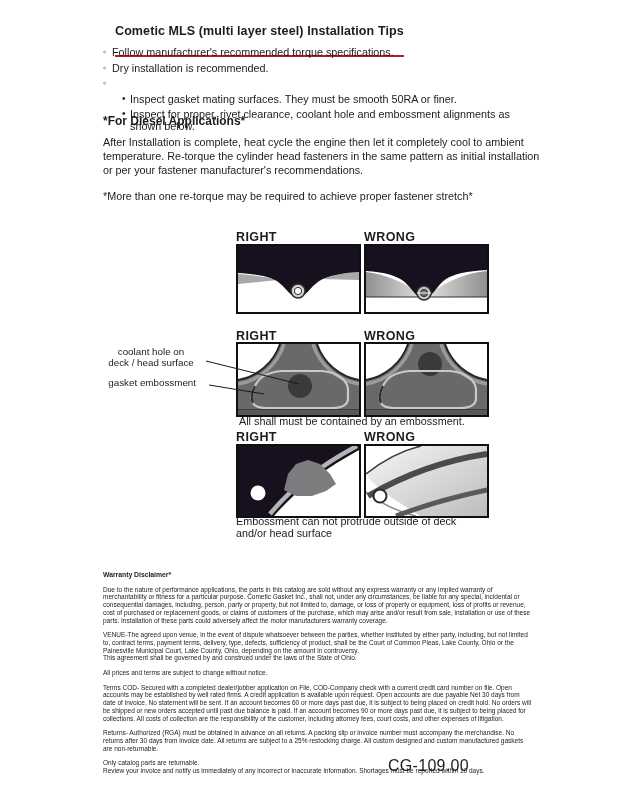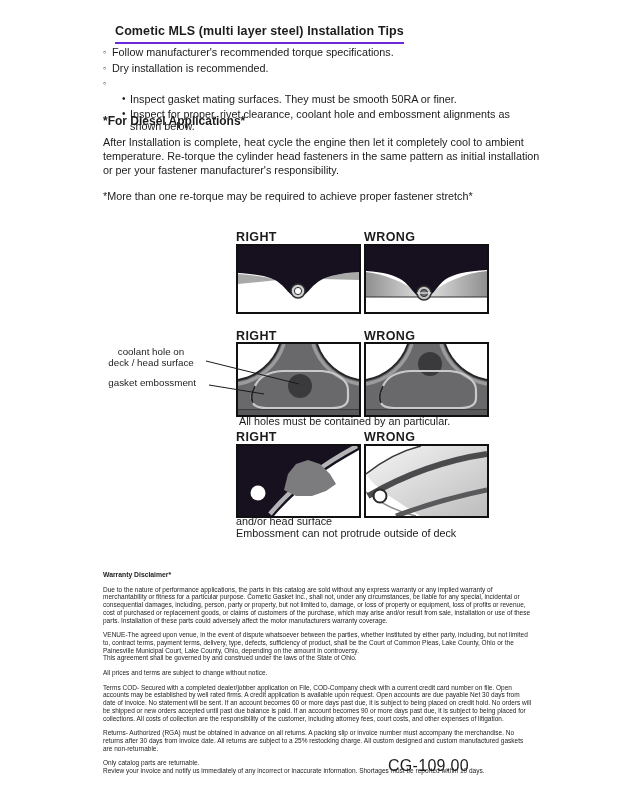--- a/index.html
+++ b/index.html
@@ -12,7 +12,7 @@
   
   .doc-title{
     left:115px;top:24px;font-size:12.5px;font-weight:bold;
-    border-bottom:2px solid #6d28d9;padding-bottom:4px;letter-spacing:.1px;
+    border-bottom:2px solid #b91c1c;padding-bottom:17px;letter-spacing:.1px;
   }
   
   .tips{left:103px;top:46px;width:440px;font-size:10.8px;line-height:12px;}

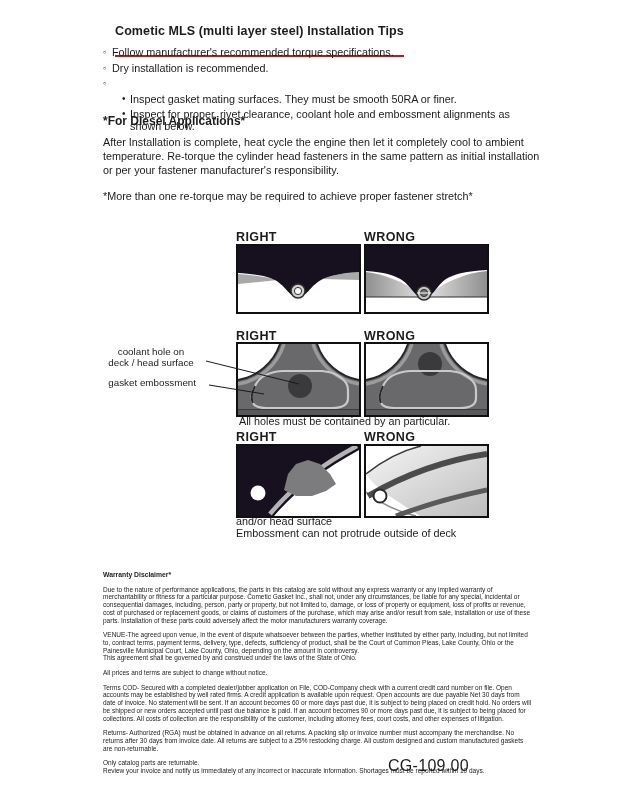--- a/index.html
+++ b/index.html
@@ -76,7 +76,7 @@
 
   <div class="abs diesel">
     <h2>*For Diesel Applications*</h2>
-    <p>After Installation is complete, heat cycle the engine then let it completely cool to ambient temperature. Re-torque the cylinder head fasteners in the same pattern as initial installation or per your fastener manufacturer's responsibility.</p>
+    <p>After Installation is complete, heat cycle the engine then let it completely cool to ambient temperature. Re-torque the cylinder head fasteners in the same pattern as initial installation or per your fastener manufacturer's recommendations.</p>
     <p class="last">*More than one re-torque may be required to achieve proper fastener stretch*</p>
   </div>
 

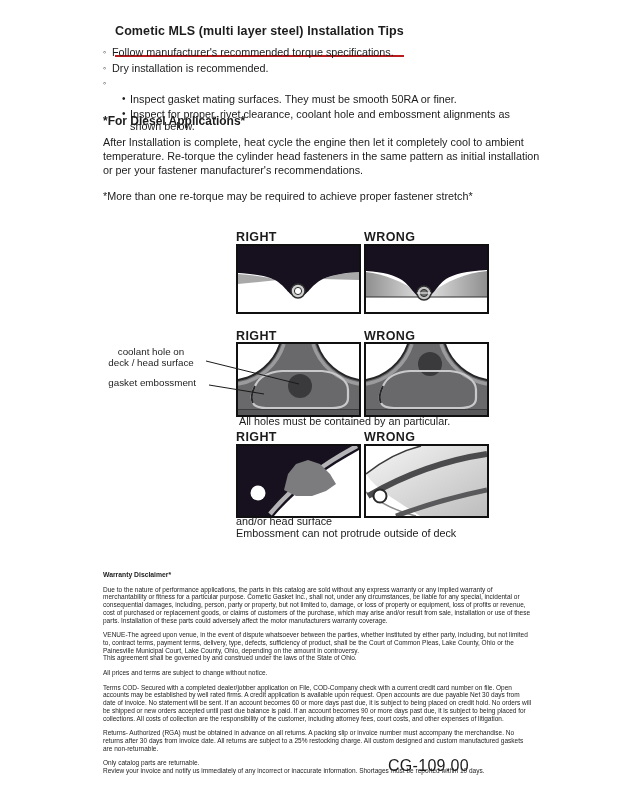--- a/index.html
+++ b/index.html
@@ -168,7 +168,7 @@
     <line x1="9" y1="37" x2="64" y2="46" stroke="#1a1a1a" stroke-width="1"></line>
   </svg>
 
-  <div class="abs caption" style="left:239px;top:416px;">All holes must be contained by an particular.</div>
+  <div class="abs caption" style="left:239px;top:416px;">All shall must be contained by an embossment.</div>
 
   <div class="abs dlabel" style="left:236px;top:430px;">RIGHT</div>
   <div class="abs dlabel" style="left:364px;top:430px;">WRONG</div>

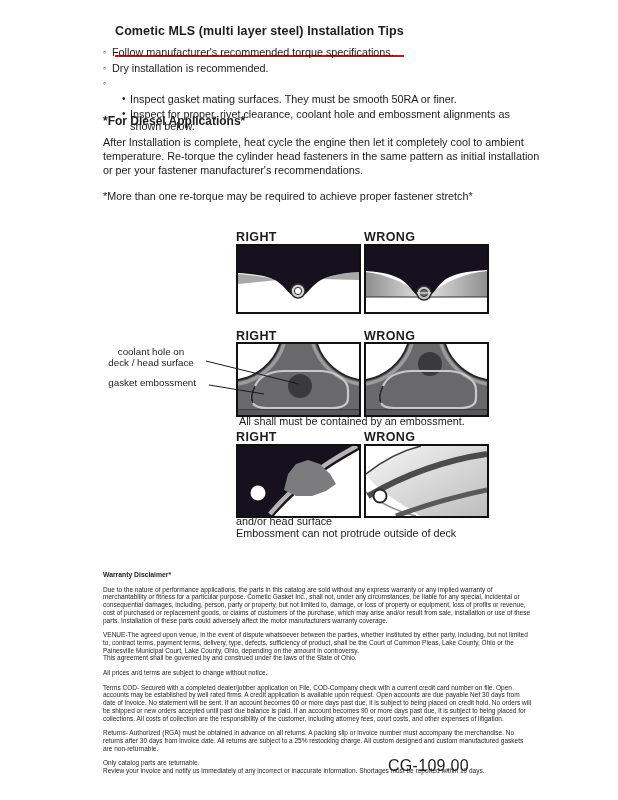--- a/index.html
+++ b/index.html
@@ -203,8 +203,8 @@
   </div>
 
   <div class="abs caption" style="left:236px;top:516px;">
+    <div>Embossment can not protrude outside of deck</div>
     <div>and/or head surface</div>
-    <div>Embossment can not protrude outside of deck</div>
   </div>
 
   <div class="abs warranty">

